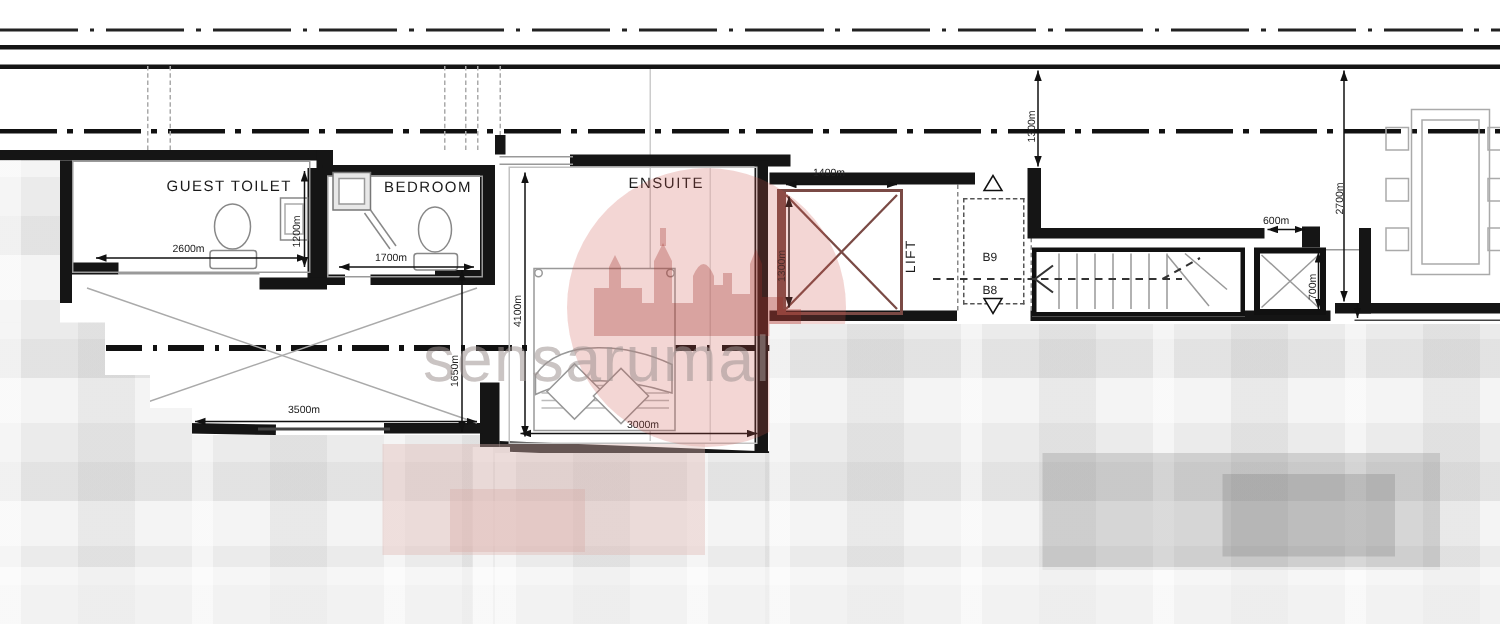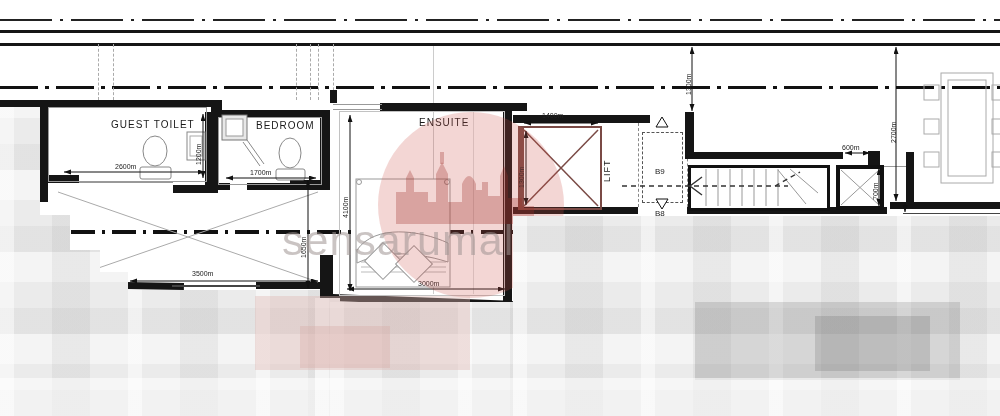--- a/index.html
+++ b/index.html
@@ -234,7 +234,7 @@
   <div class="lbl" style="left:419px;top:117px;">ENSUITE</div>
   <div class="vlbl" style="left:602px;top:182px;">LIFT</div>
   <div class="dim" style="left:655px;top:128px;font-size:8px;margin-top:39px;">B9</div>
-  <div class="dim" style="left:655px;top:189px;font-size:8px;margin-top:20px;">B8</div>
+  <div class="dim" style="left:655px;top:189px;font-size:8px;">B8</div>
 
   <div class="dim" style="left:115px;top:163px;">2600m</div>
   <div class="vdim" style="left:195px;top:165px;">1200m</div>

